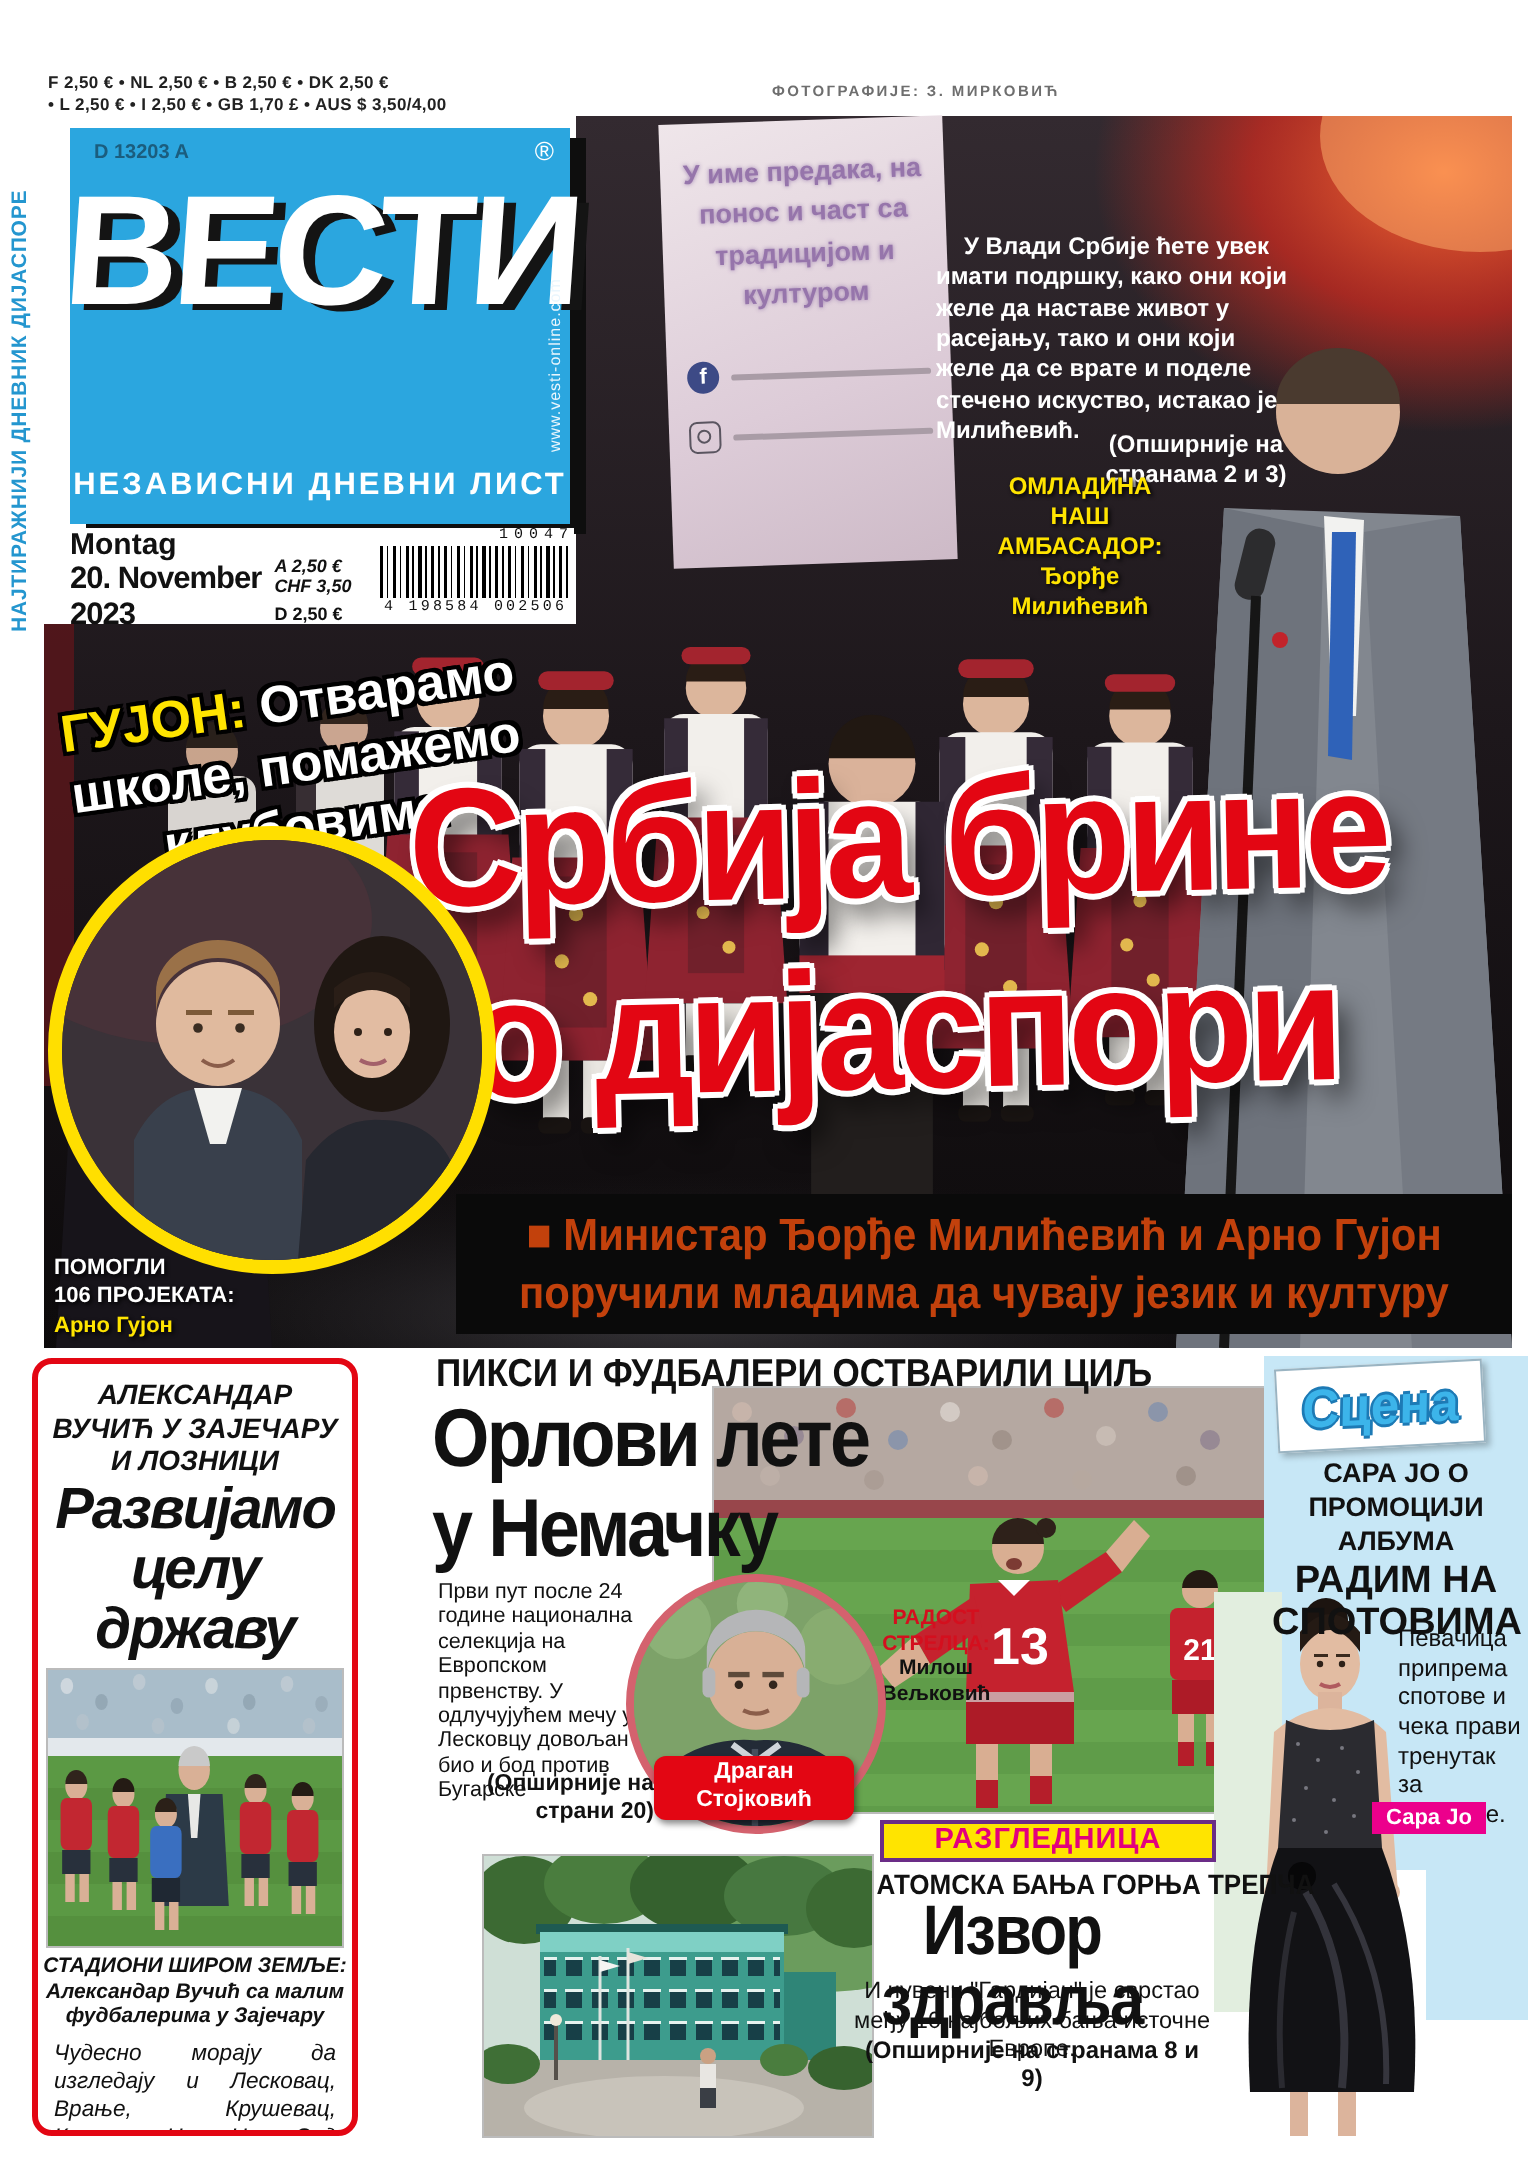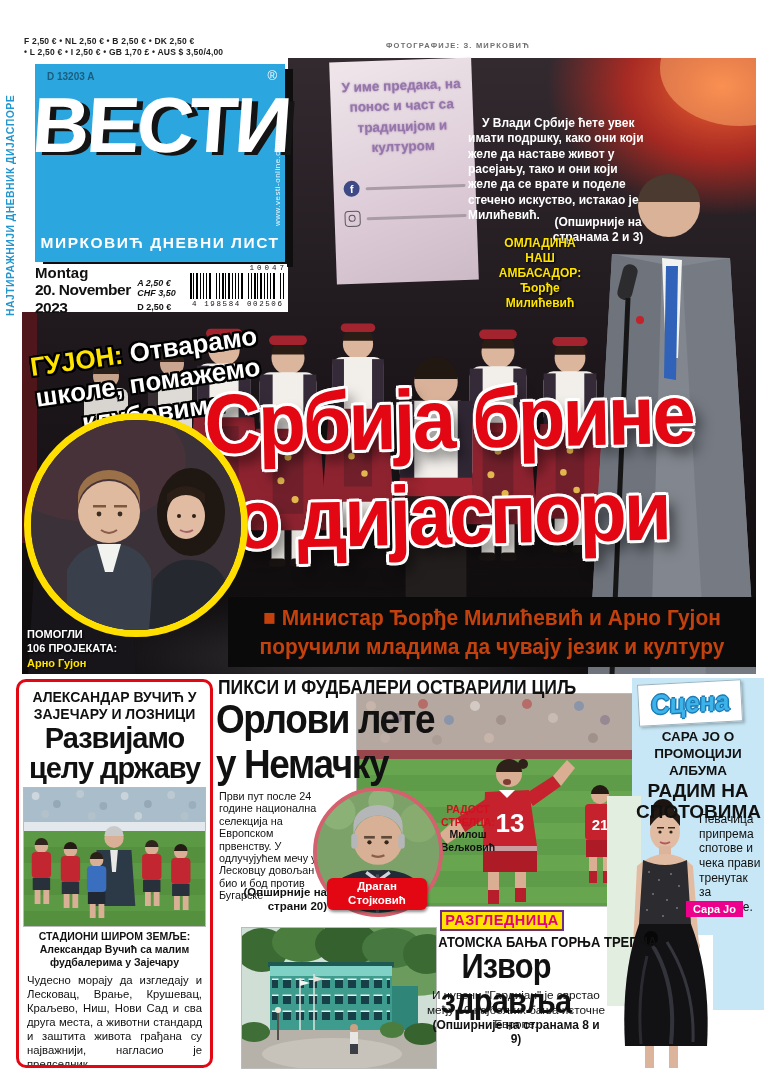--- a/index.html
+++ b/index.html
@@ -261,7 +261,7 @@
     <span class="edition">D 13203 A</span>
     <span class="reg">®</span>
     <div class="logo-word">ВЕСТИ</div>
-    <div class="tagline">МИРКОВИЋ ДНЕВНИ ЛИСТ</div>
+    <div class="tagline">НЕЗАВИСНИ ДНЕВНИ ЛИСТ</div>
     <div class="site-vert">www.vesti-online.com</div>
   </div>
   <div class="abs date-strip">

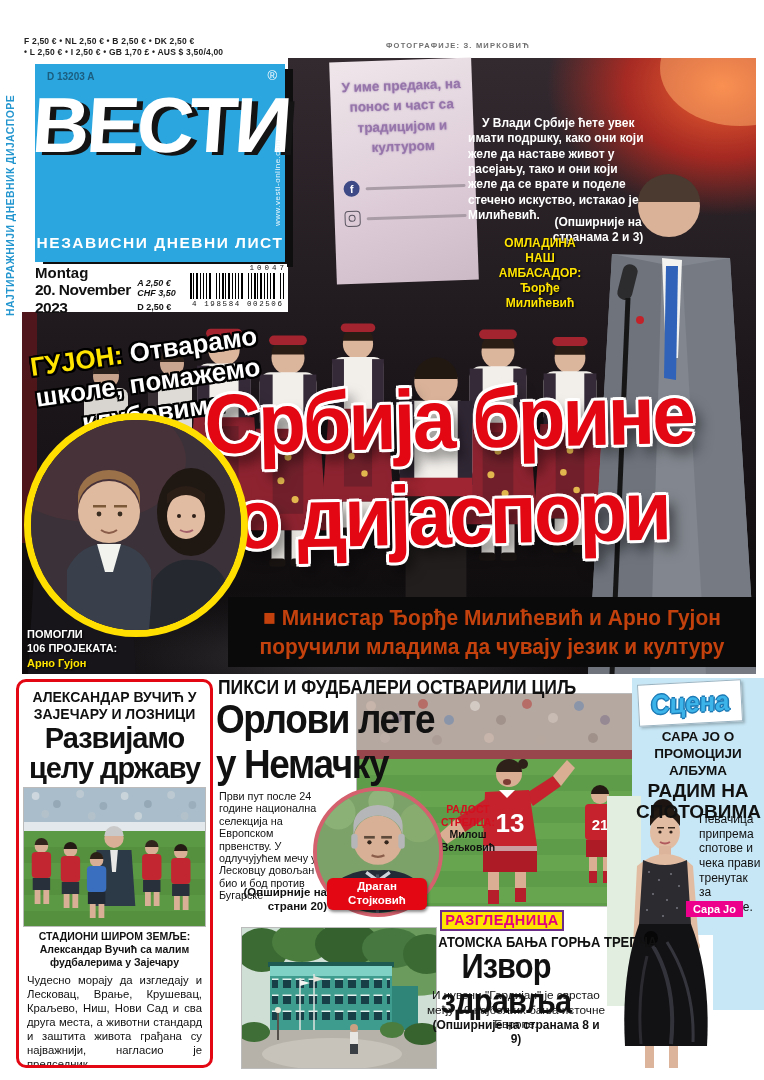--- a/index.html
+++ b/index.html
@@ -86,8 +86,8 @@
   .substrip .ln{font-size:22.5px;font-weight:bold;white-space:nowrap;}
 
   
-  .vbox{left:16px;top:679px;width:197px;height:389px;border:3px solid #e30613;border-radius:10px;
-        box-sizing:border-box;background:#fff;overflow:hidden;z-index:2;}
+  .vbox{left:16px;top:679px;width:163px;height:389px;border:3px solid #e30613;border-radius:10px;
+        box-sizing:border-box;background:#fff;overflow:hidden;z-index:2;font-style:italic;}
   .v-kick{margin:7px 4px 0;font-size:14px;font-weight:bold;text-align:center;line-height:1.18;}
   .v-head{margin-top:1px;font-size:29px;font-weight:bold;text-align:center;line-height:1.04;letter-spacing:-1px;}
   .v-photo{margin:5px 5px 0;height:138px;box-shadow:0 0 0 1px #bbb;}

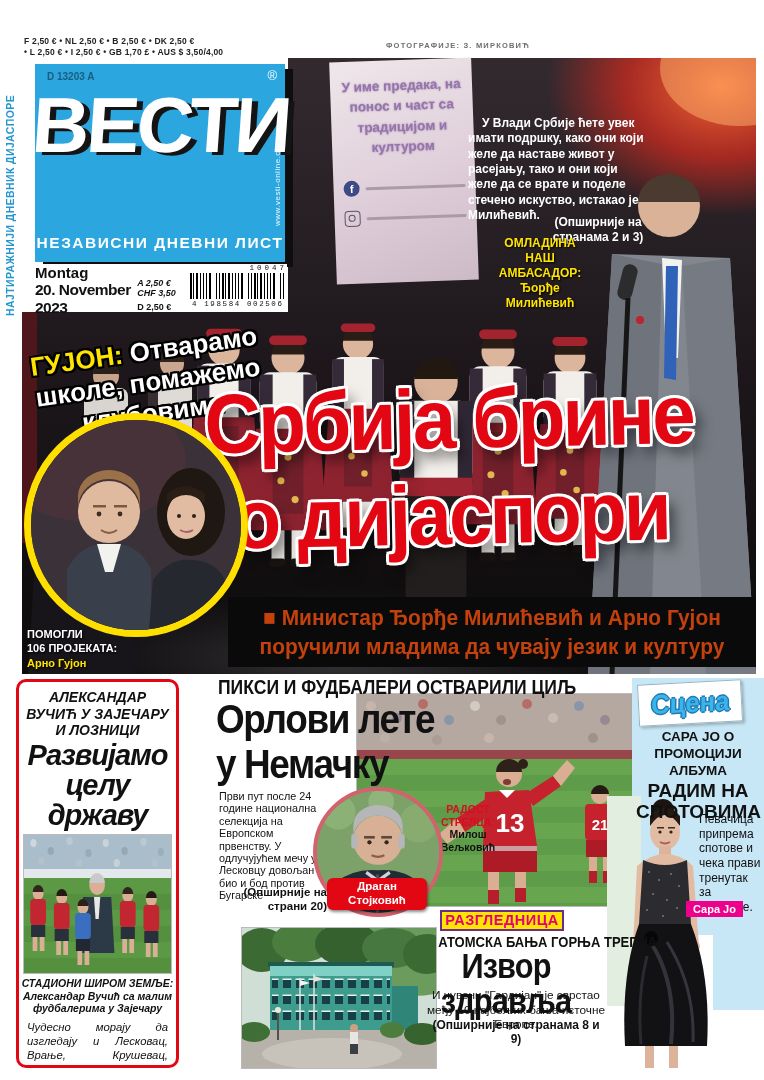--- a/index.html
+++ b/index.html
@@ -125,7 +125,7 @@
 
   
   .spa-photo{left:242px;top:928px;width:194px;height:140px;z-index:1;box-shadow:0 0 0 1px #bbb;}
-  .r-banner{left:440px;top:910px;width:124px;height:21px;background:#ffe400;border:2px solid #6b2d87;
+  .r-banner{left:440px;top:910px;width:168px;height:21px;background:#ffe400;border:2px solid #6b2d87;
             box-sizing:border-box;color:#e3007e;font-size:14.5px;font-weight:bold;text-align:center;
             line-height:16px;letter-spacing:.5px;z-index:3;}
   .r-kick{left:430px;top:934px;width:176px;font-size:14px;font-weight:bold;text-align:center;z-index:3;white-space:nowrap;}

